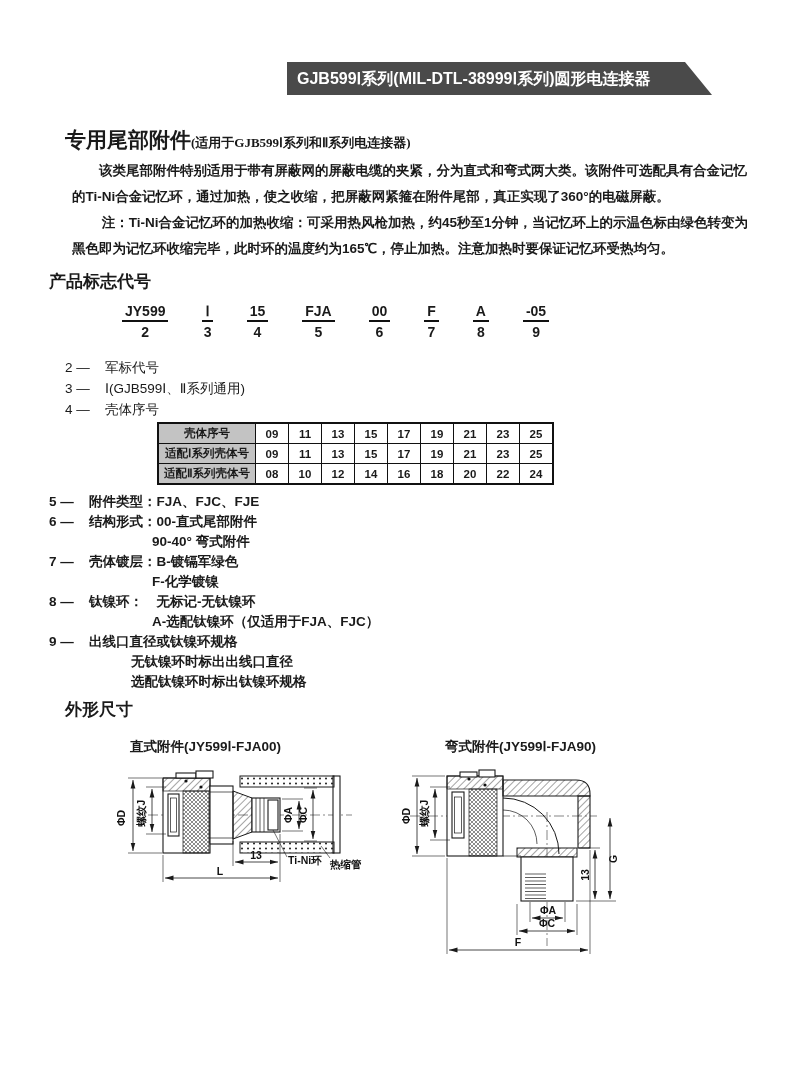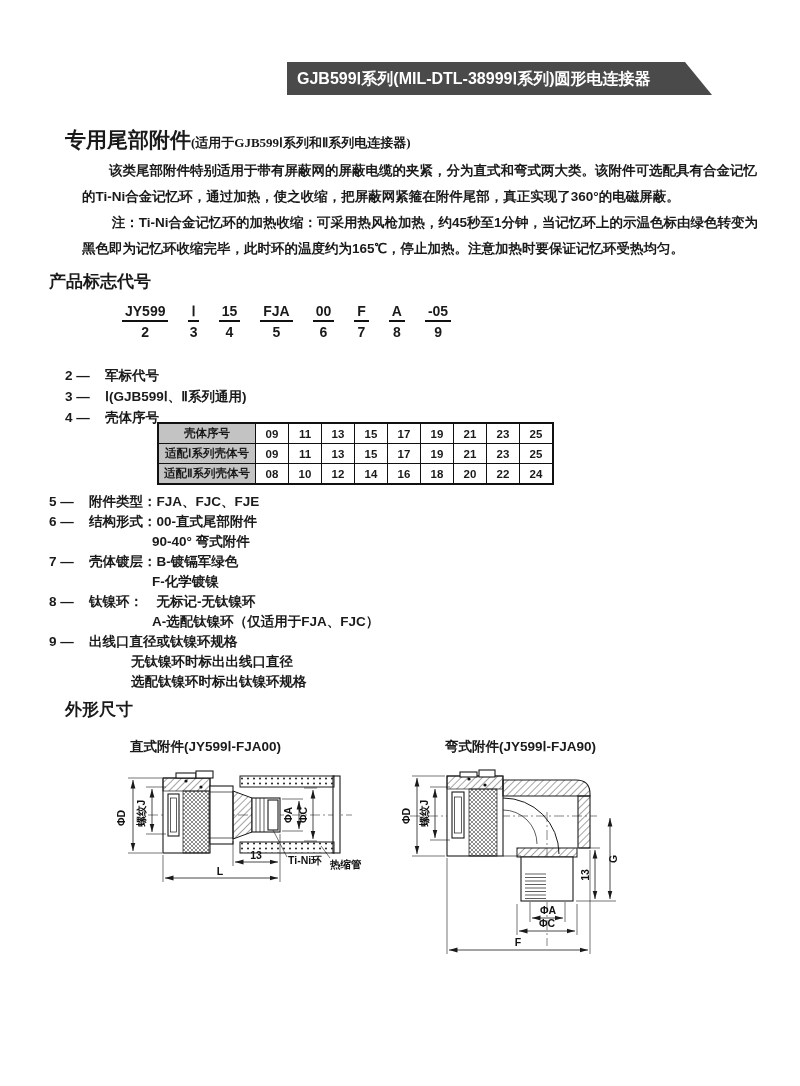--- a/index.html
+++ b/index.html
@@ -17,7 +17,7 @@
   .intro-title .big{font-size:21px;font-weight:bold;}
   .intro-title .small{font-size:13px;font-weight:bold;}
 
-  .paras{position:absolute;left:82px;top:158px;width:678px;font-size:13.5px;
+  .paras{position:absolute;left:72px;top:158px;width:678px;font-size:13.5px;
          line-height:26px;font-weight:bold;}
   .paras p{margin:0;}
   .p1{text-indent:2em;}

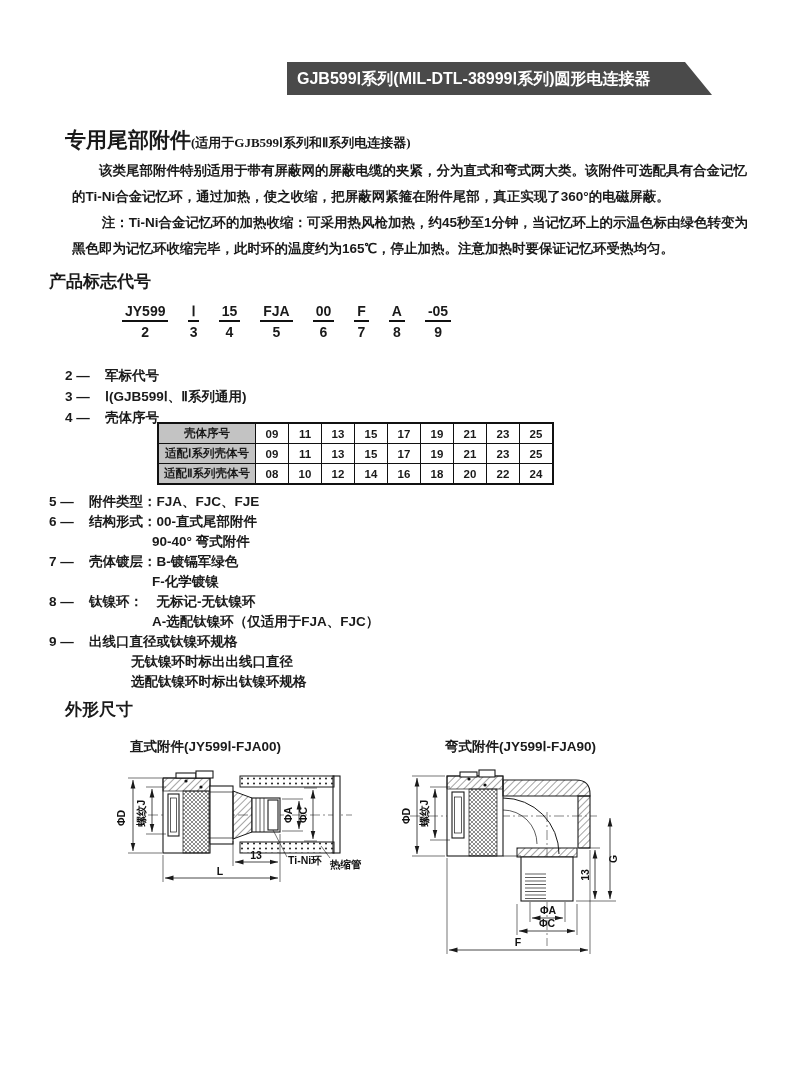--- a/index.html
+++ b/index.html
@@ -28,7 +28,7 @@
   .h-outline{left:65px;top:698px;}
 
   
-  .code-line{position:absolute;left:122px;top:303px;display:flex;gap:20px;
+  .code-line{position:absolute;left:122px;top:303px;display:flex;gap:34px;
              font-size:14px;font-weight:bold;}
   .seg{text-align:center;}
   .seg .c{display:block;border-bottom:2px solid #111;padding:0 3px 1px;}

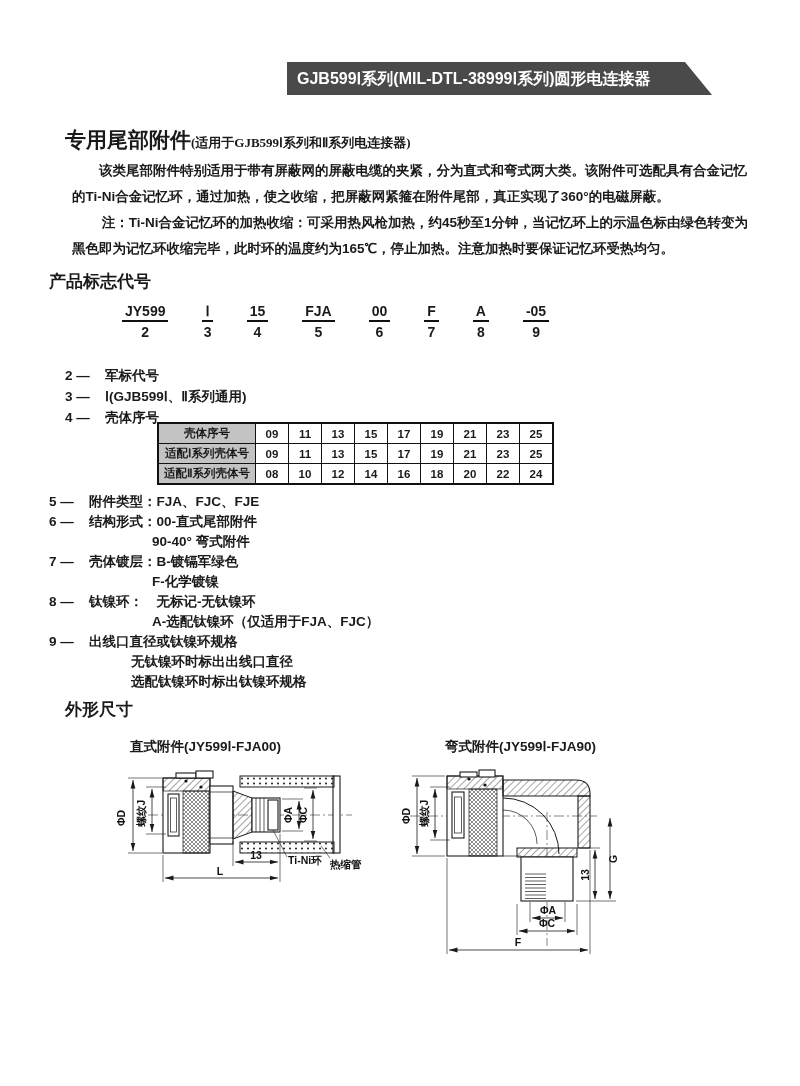--- a/index.html
+++ b/index.html
@@ -35,7 +35,7 @@
   .seg .n{display:block;padding-top:2px;}
 
   
-  .legend-a{position:absolute;left:65px;top:357px;font-size:13.5px;font-weight:bold;line-height:21px;margin-top:8px;}
+  .legend-a{position:absolute;left:65px;top:357px;font-size:13.5px;font-weight:normal;line-height:21px;}
   .legend-b{position:absolute;left:49px;top:492px;font-size:13.5px;font-weight:bold;line-height:20px;}
   .lg-line span{white-space:pre-wrap;}
   .lg-prefix{display:inline-block;min-width:32px;margin-right:8px;}

